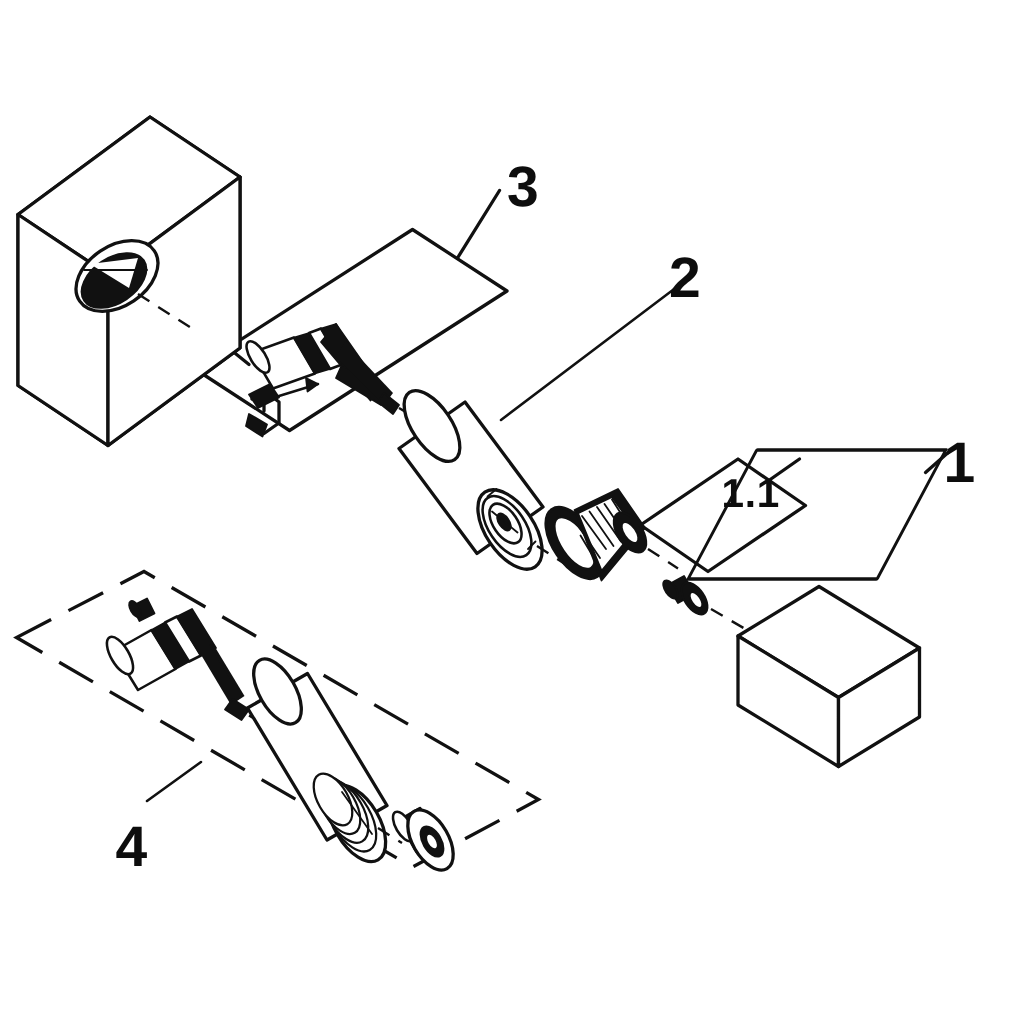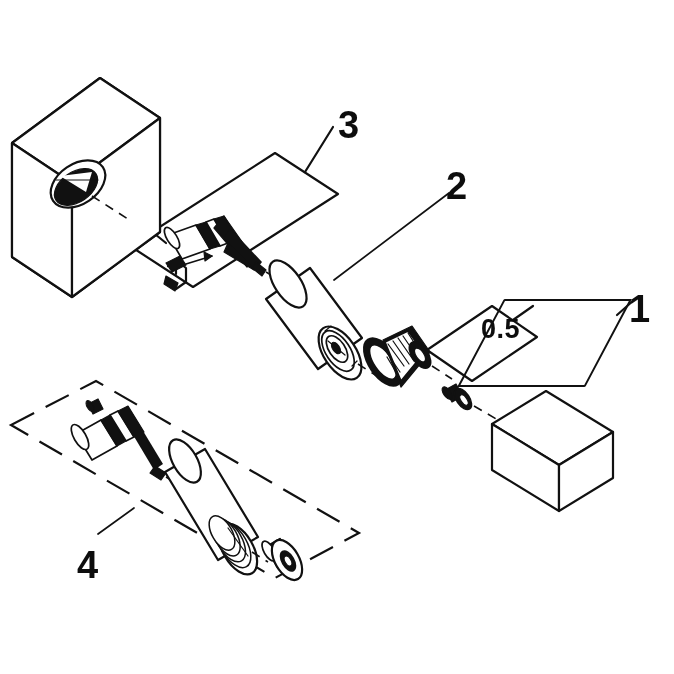--- a/index.html
+++ b/index.html
@@ -252,7 +252,7 @@
 
   <div class="callout big" style="left:629px; top:290px;">1</div>
 
-  <div class="callout sub" style="left:481px; top:316px;">0.5</div>
+  <div class="callout sub" style="left:481px; top:316px;">1.1</div>
 
   <div class="callout big" style="left:77px; top:546px;">4</div>
 

